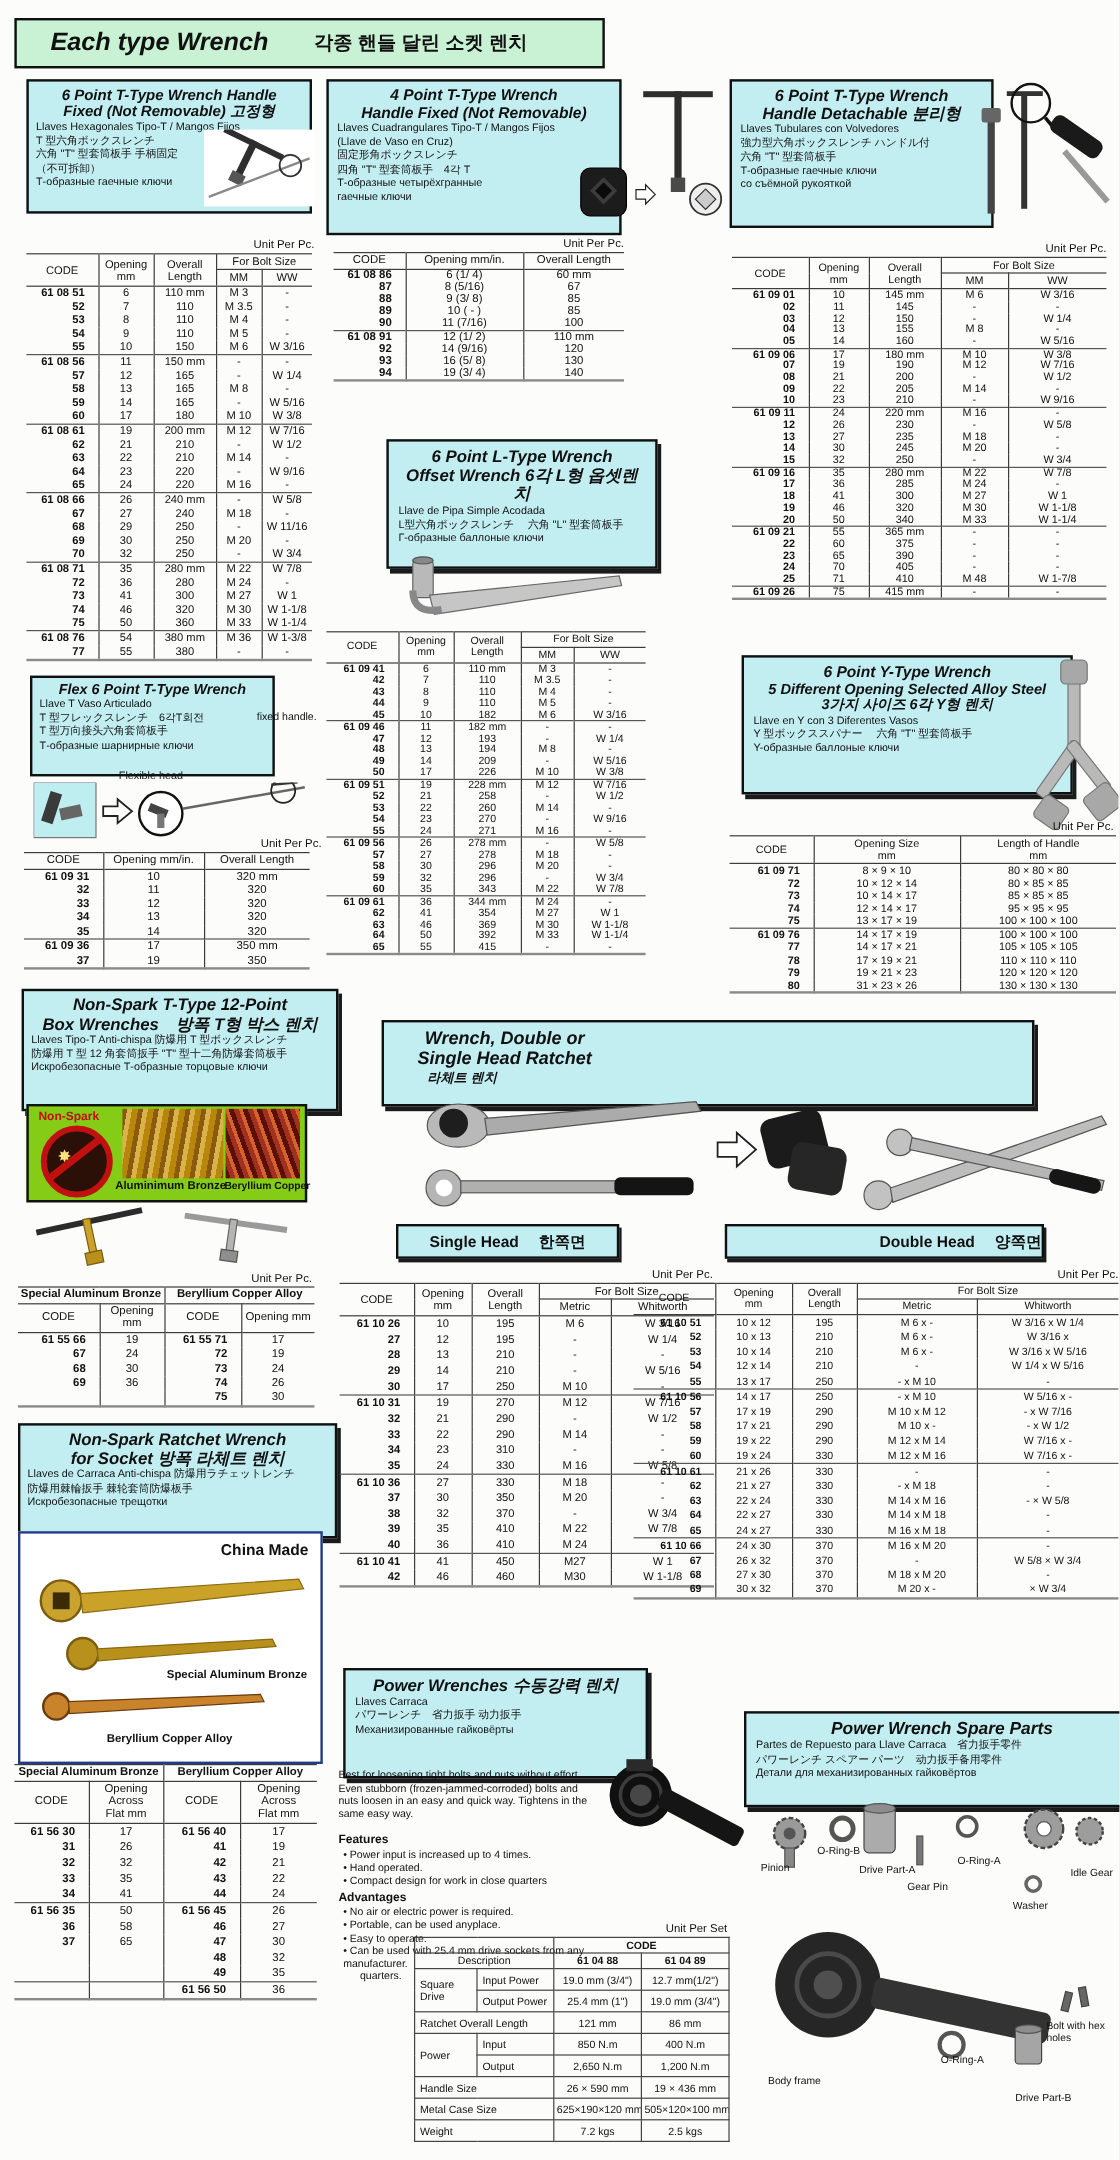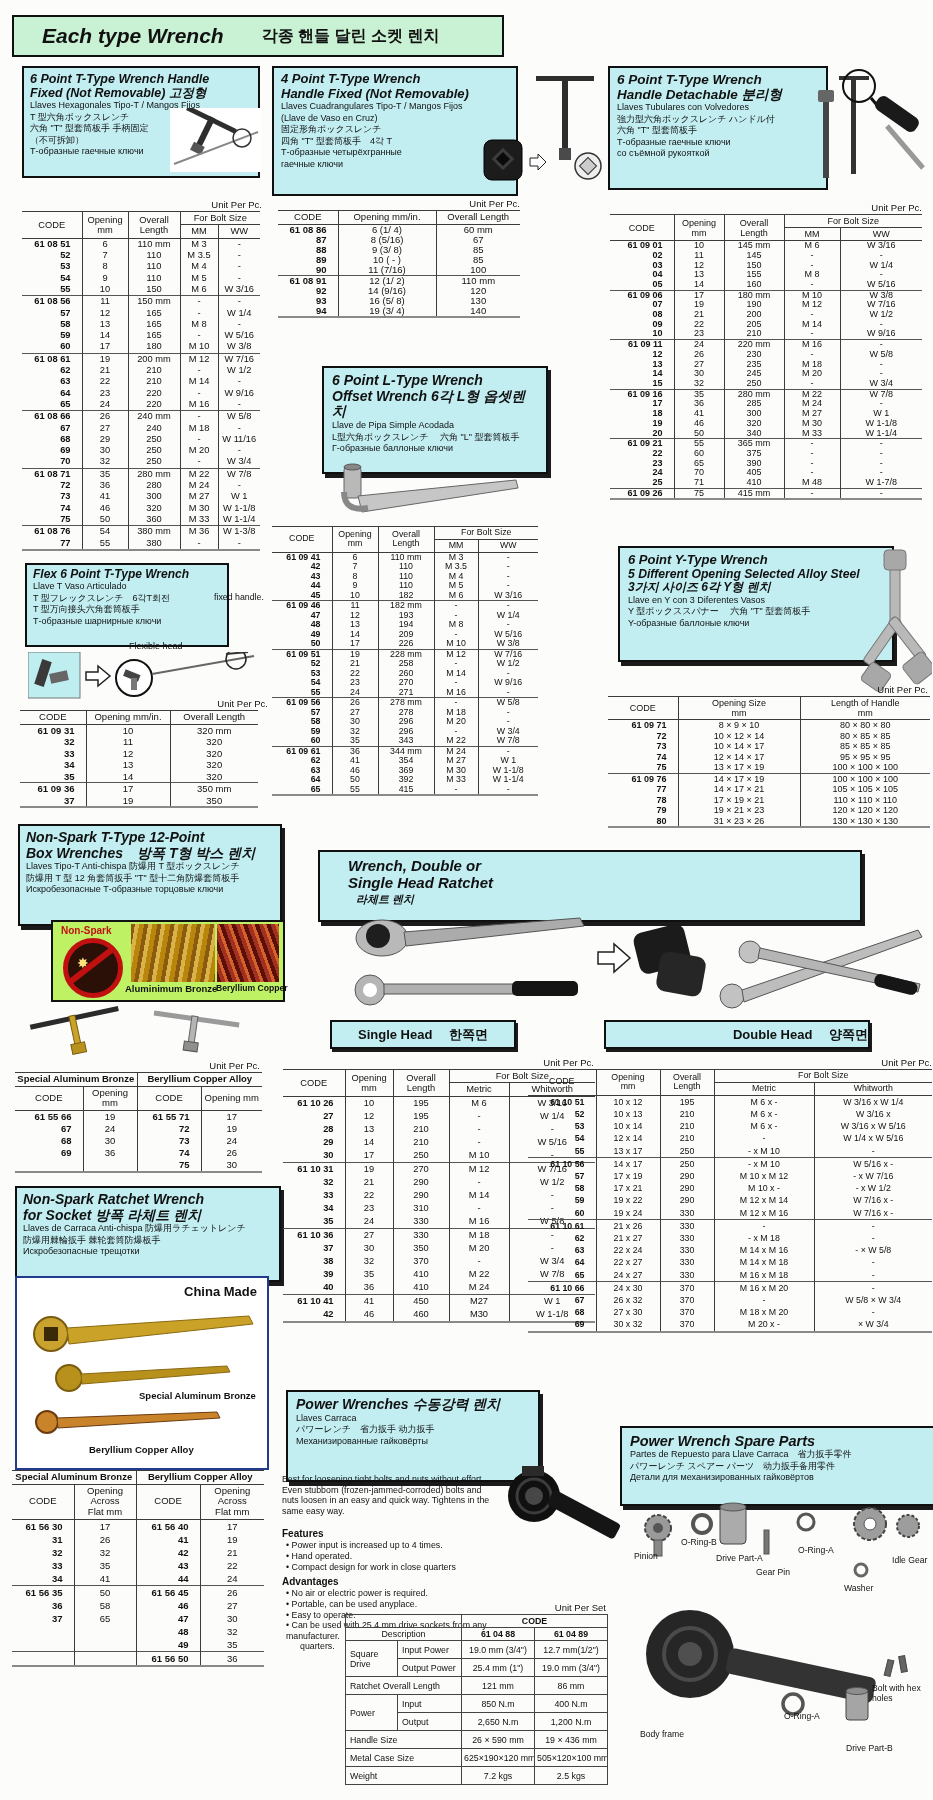--- a/index.html
+++ b/index.html
@@ -8,7 +8,7 @@
   .abs{position:absolute;}
   .cyan{background:#c2eef2;border:2px solid #101010;}
   .shadow{box-shadow:3px 4px 0 #1b1b1b;}
-  .bt{font-weight:bold;font-style:italic;line-height:1.12;}
+  .bt{font-weight:bold;font-style:italic;line-height:1.12;text-align:center;}
   .lines div{font-size:9px;line-height:11.5px;white-space:nowrap;}
   .unit{font-size:9.5px;text-align:right;}
   .capt{font-weight:bold;font-size:9.5px;white-space:nowrap;}

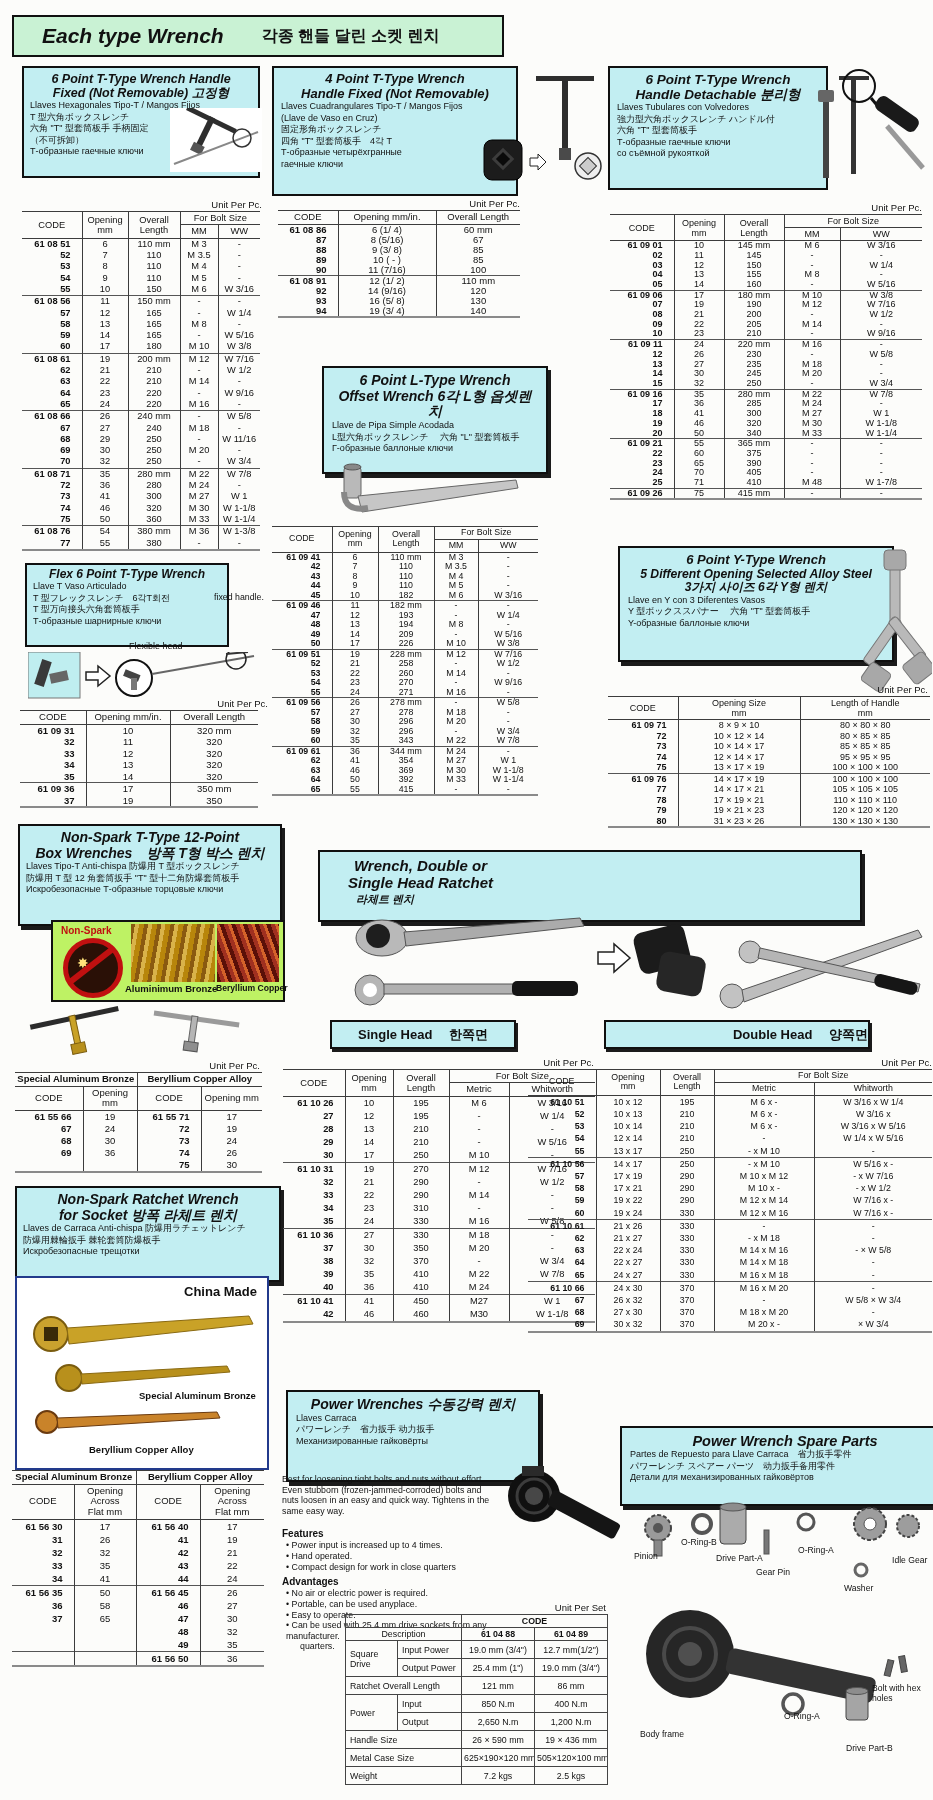--- a/index.html
+++ b/index.html
@@ -308,7 +308,7 @@
       </div>
   </div>
   <div class="abs" style="left:214px;top:592px;font-size:8.8px;">fixed handle.</div>
-  <div class="abs" style="left:129px;top:641px;font-size:9px;">Flexible head</div>
+  <div class="abs" style="left:99px;top:641px;font-size:9px;">Flexible head</div>
   <div class="abs" style="left:28px;top:652px;width:235px;height:50px;">
     <svg width="235" height="50">
       <rect x="0" y="0" width="52" height="46" fill="#bfeef0" stroke="#777"></rect>

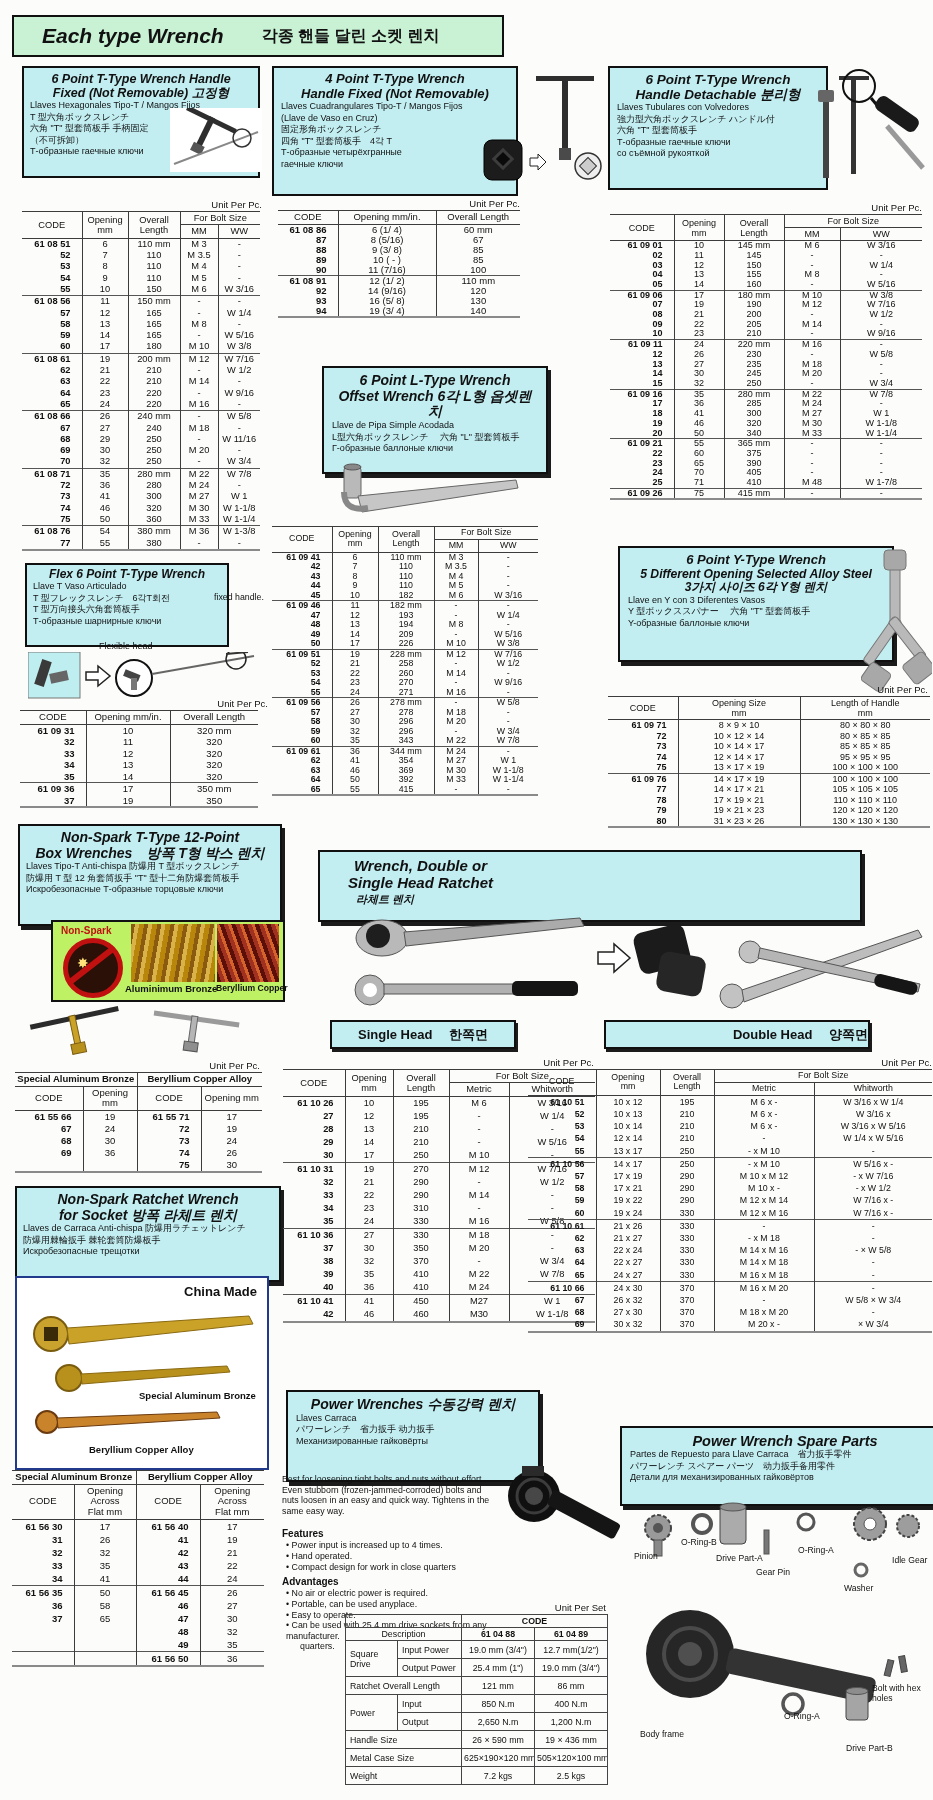--- a/index.html
+++ b/index.html
@@ -389,7 +389,7 @@
         <div>Искробезопасные Т-образные торцовые ключи</div>
       </div>
   </div>
-  <div class="abs" style="left:22px;top:920px;width:230px;height:78px;background:#bef264;border:2.5px solid #111;margin-left:29px;">
+  <div class="abs" style="left:22px;top:920px;width:230px;height:78px;background:#84cc16;border:2.5px solid #111;">
     <div class="abs" style="left:8px;top:3px;color:#c01010;font-weight:bold;font-size:10px;">Non-Spark</div>
     <div class="abs" style="left:10px;top:16px;width:50px;height:50px;background:#2a1006;border-radius:50%;border:5px solid #c01010;">
       <div class="abs" style="left:9px;top:12px;color:#ffe27a;font-size:14px;">✸</div>

